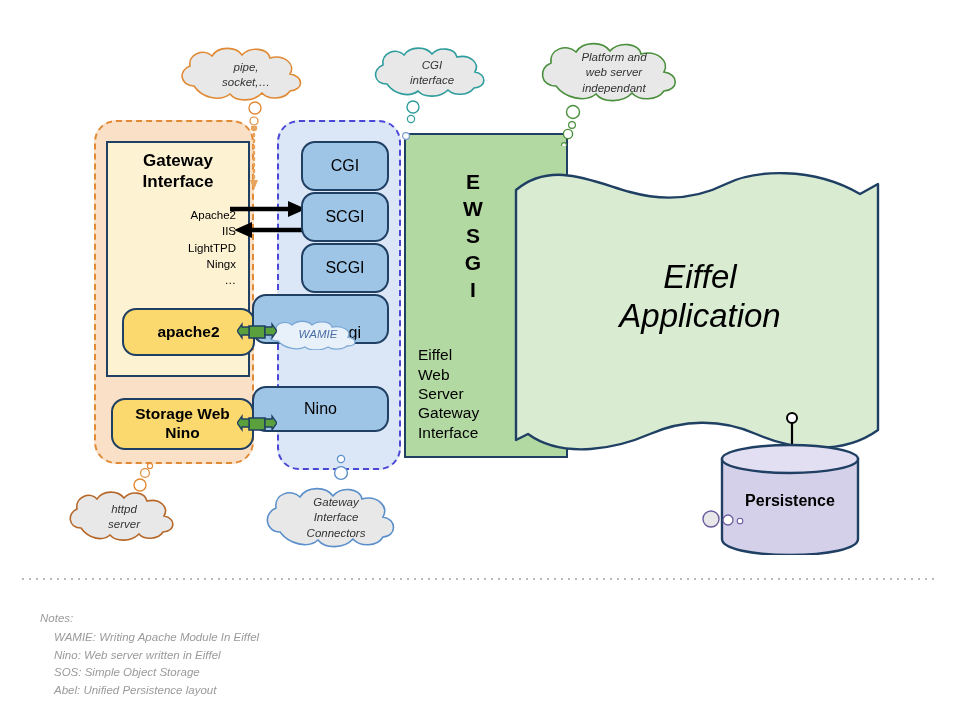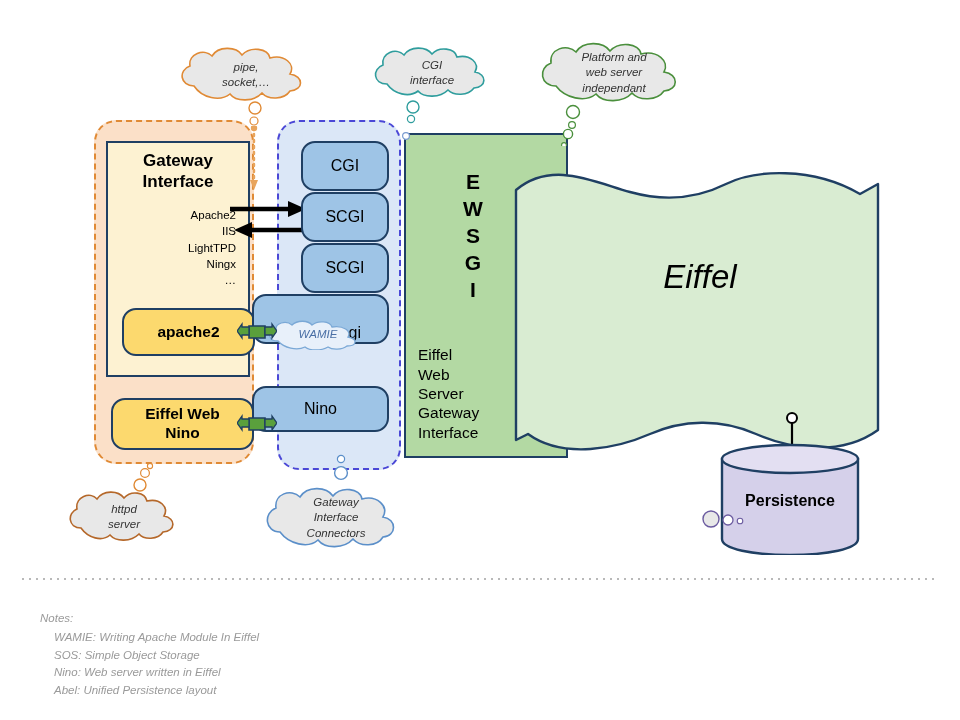--- a/index.html
+++ b/index.html
@@ -340,6 +340,7 @@
   </svg>
   <div class="flag-label">
     <div>Eiffel</div>
+    <div>Application</div>
   </div>
 
   <svg class="abs persist-link" viewBox="0 0 24 50">

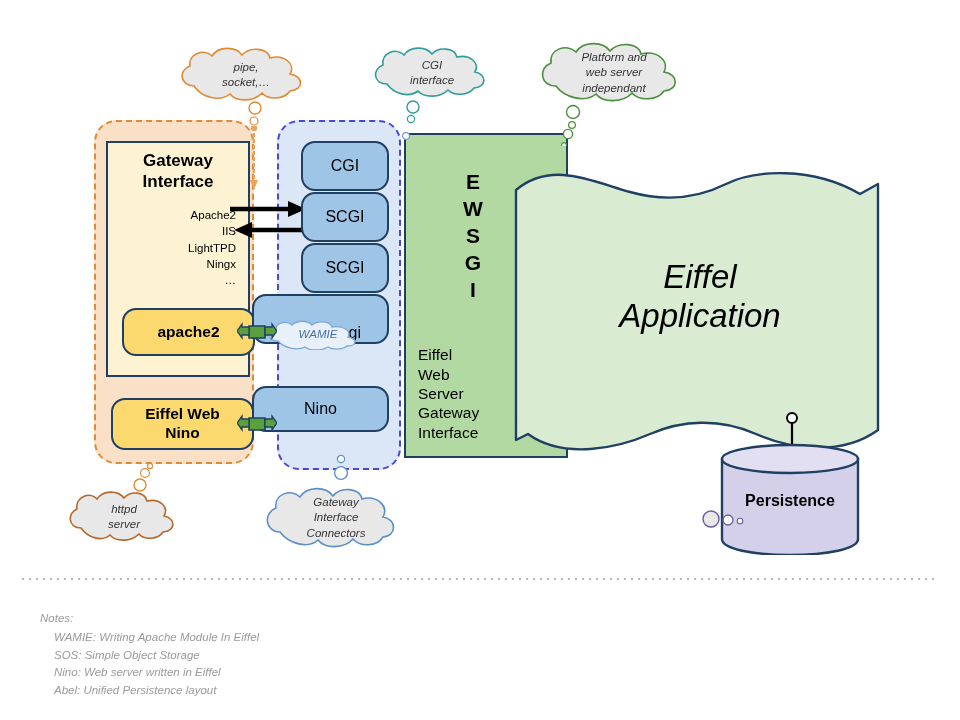--- a/index.html
+++ b/index.html
@@ -248,7 +248,7 @@
   </div>
   <div class="abs host-box host-nino">
     <span>
-      <span>Eiffel Web</span><br>
+      <span>Storage Web</span><br>
       <span>Nino</span>
     </span>
   </div>

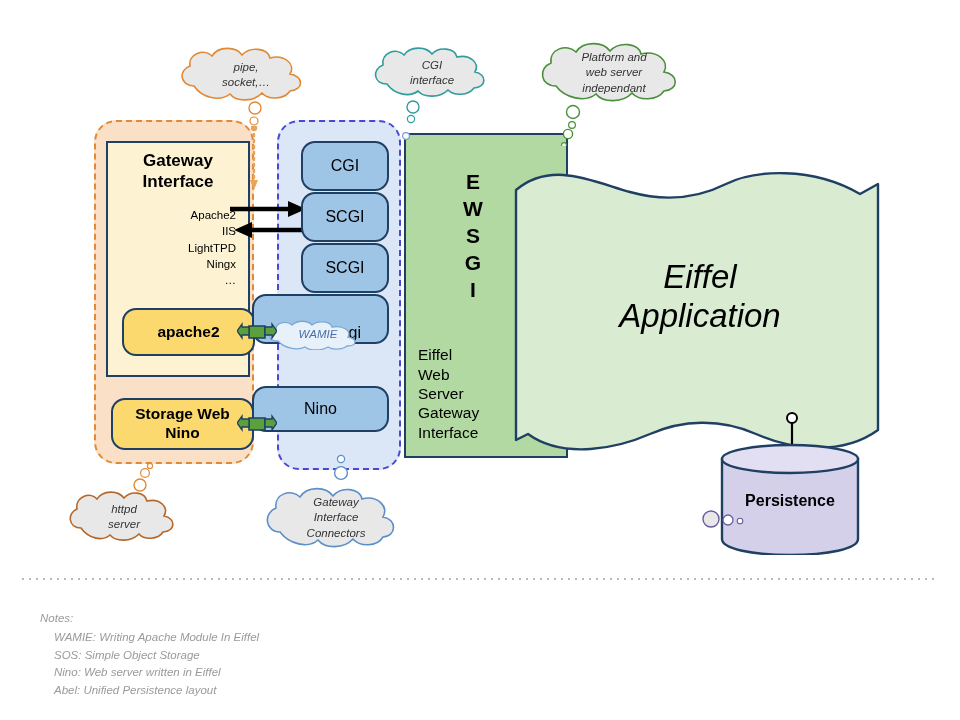--- a/index.html
+++ b/index.html
@@ -407,8 +407,8 @@
     <div class="notes-title">Notes:</div>
     <div class="notes-list">
       <div>WAMIE: Writing Apache Module In Eiffel</div>
+      <div>Nino: Web server written in Eiffel</div>
       <div>SOS: Simple Object Storage</div>
-      <div>Nino: Web server written in Eiffel</div>
       <div>Abel: Unified Persistence layout</div>
     </div>
   </div>

